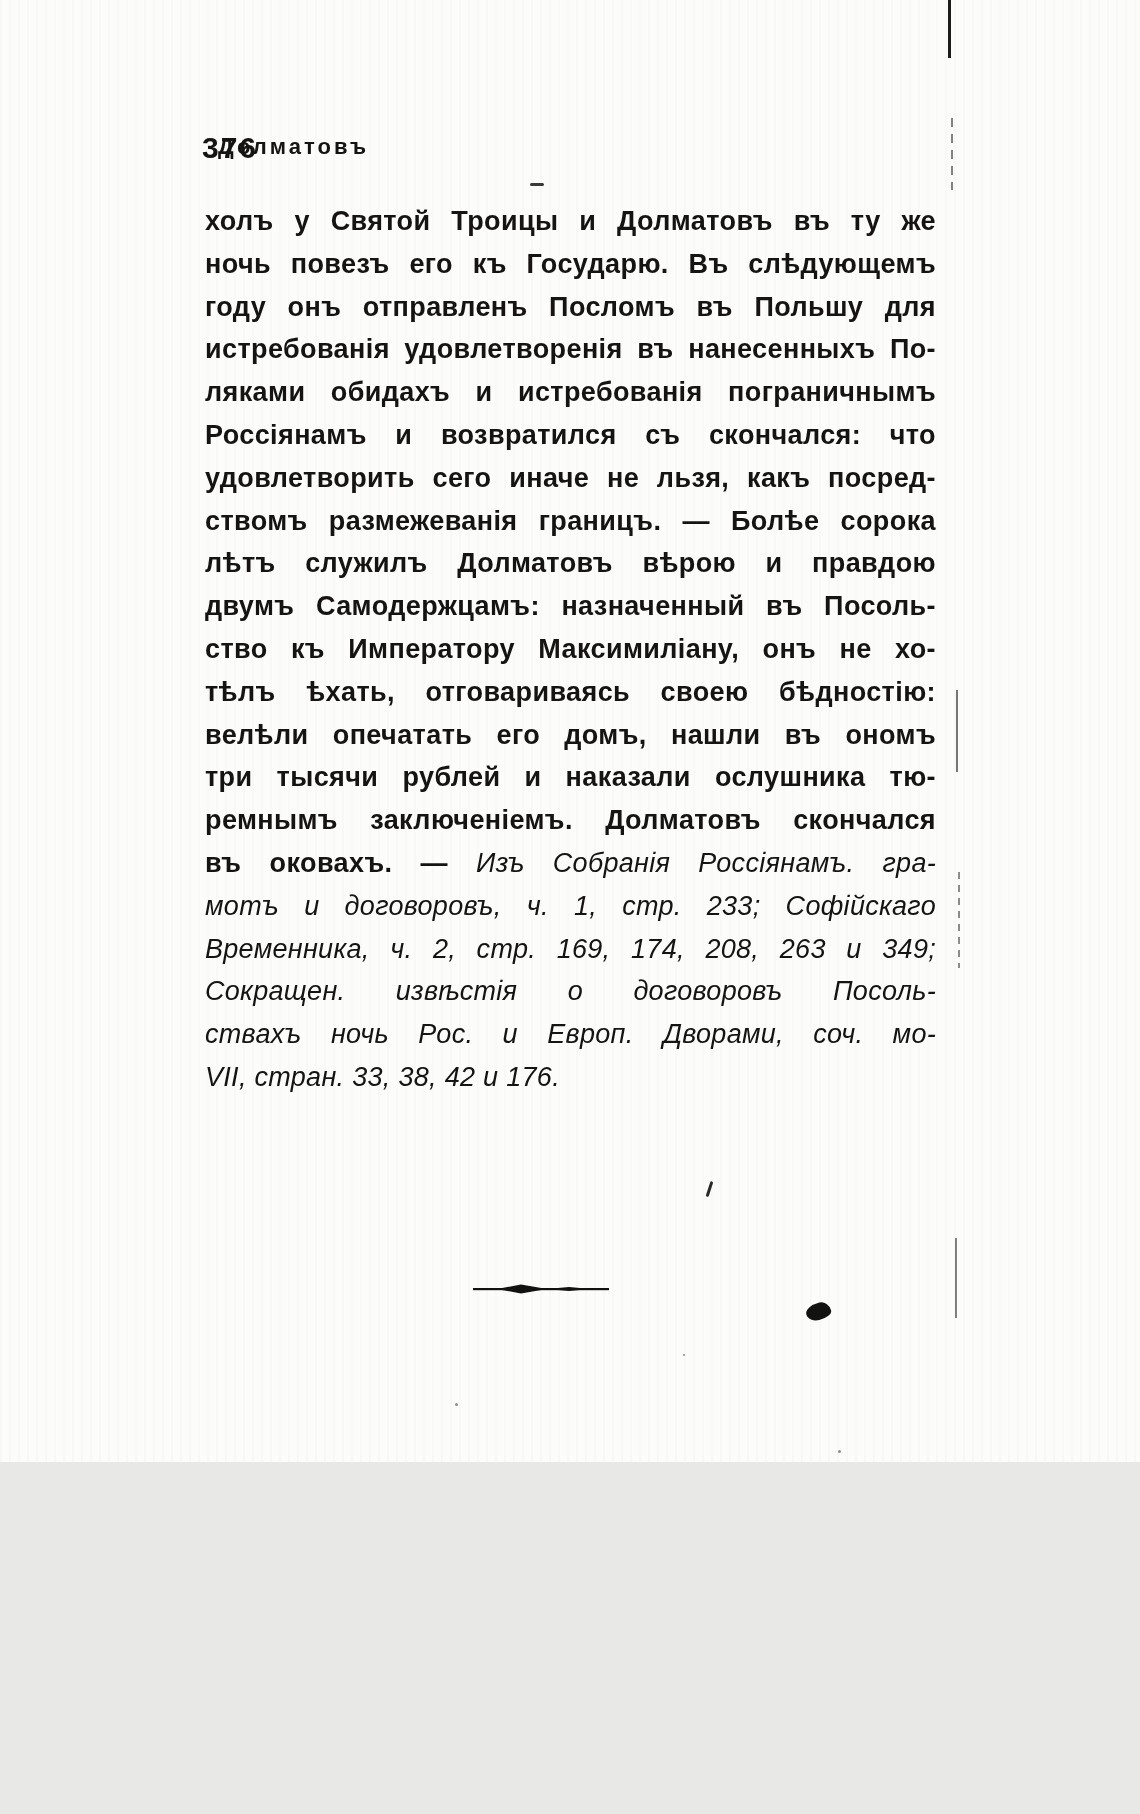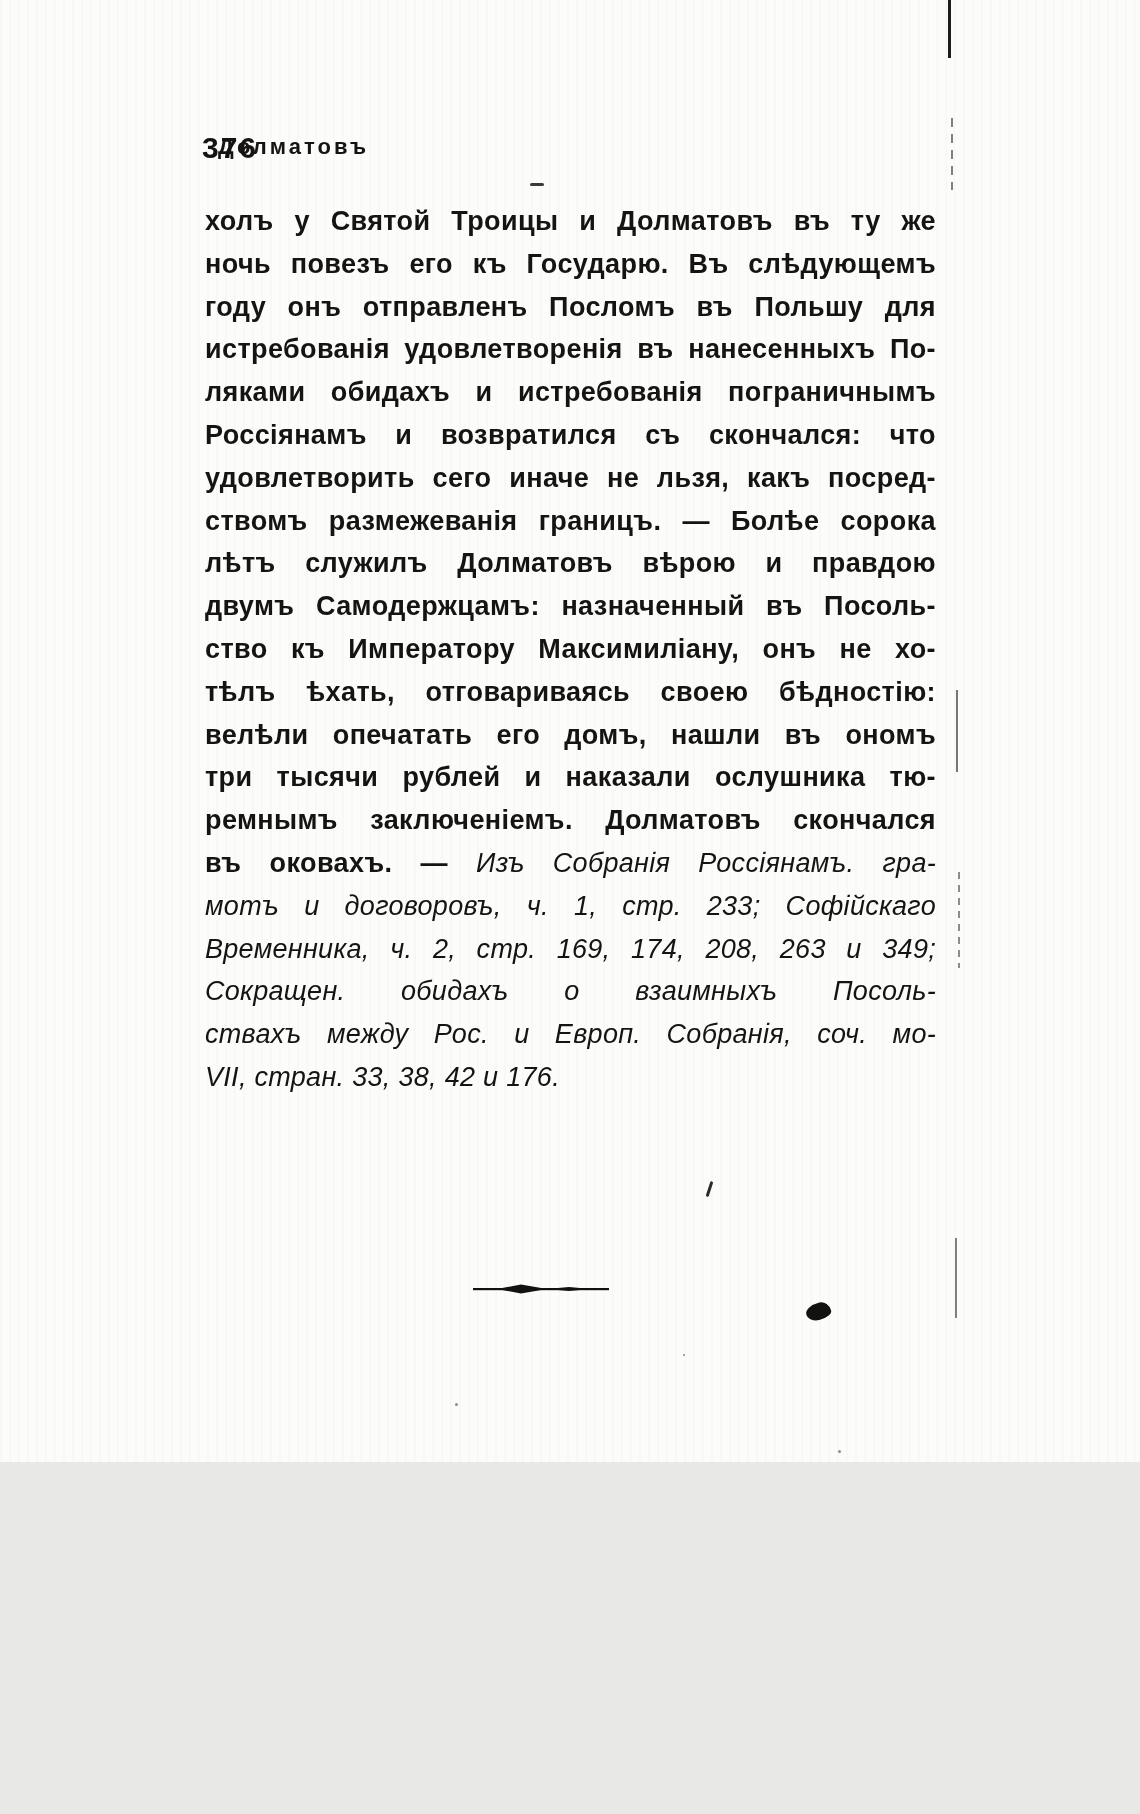--- a/index.html
+++ b/index.html
@@ -173,7 +173,7 @@
       <div class="line"><span class="rm">въ оковахъ. — </span><span class="it">Изъ Собранія Россіянамъ. гра-</span></div>
       <div class="line"><span class="it">мотъ и договоровъ, ч. 1, стр. 233; Софійскаго</span></div>
       <div class="line"><span class="it">Временника, ч. 2, стр. 169, 174, 208, 263 и 349;</span></div>
-      <div class="line"><span class="it">Сокращен. обидахъ о взаимныхъ Посоль-</span></div>
+      <div class="line"><span class="it">Сокращен. извѣстія о договоровъ Посоль-</span></div>
       <div class="line"><span class="it">ствахъ между Рос. и Европ. Собранія, соч. мо-</span></div>
       <div class="line last"><span class="it">VII, стран. 33, 38, 42 и 176.</span></div>
     </div>

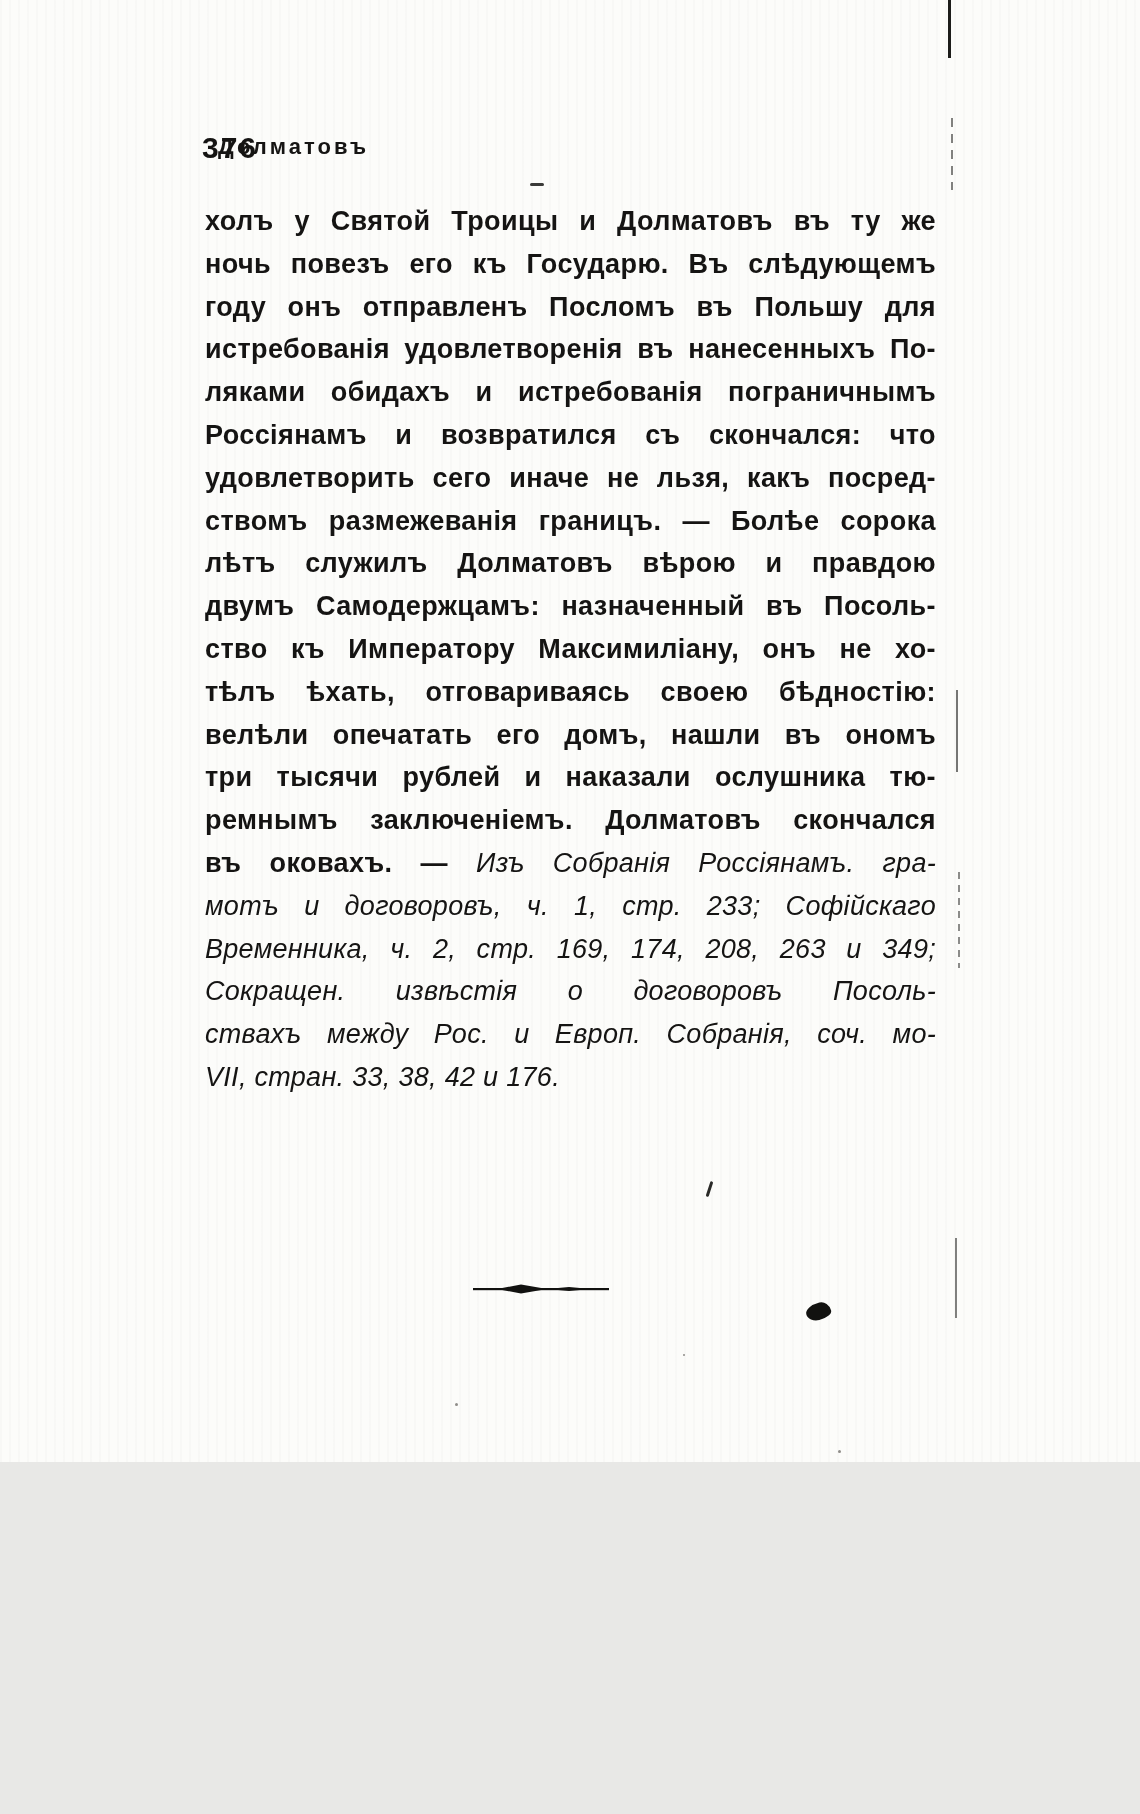--- a/index.html
+++ b/index.html
@@ -174,7 +174,7 @@
       <div class="line"><span class="it">мотъ и договоровъ, ч. 1, стр. 233; Софійскаго</span></div>
       <div class="line"><span class="it">Временника, ч. 2, стр. 169, 174, 208, 263 и 349;</span></div>
       <div class="line"><span class="it">Сокращен. извѣстія о договоровъ Посоль-</span></div>
-      <div class="line"><span class="it">ствахъ между Рос. и Европ. Собранія, соч. мо-</span></div>
+      <div class="line"><span class="it">ствахъ ночь Рос. и Европ. Дворами, соч. мо-</span></div>
       <div class="line last"><span class="it">VII, стран. 33, 38, 42 и 176.</span></div>
     </div>
 

